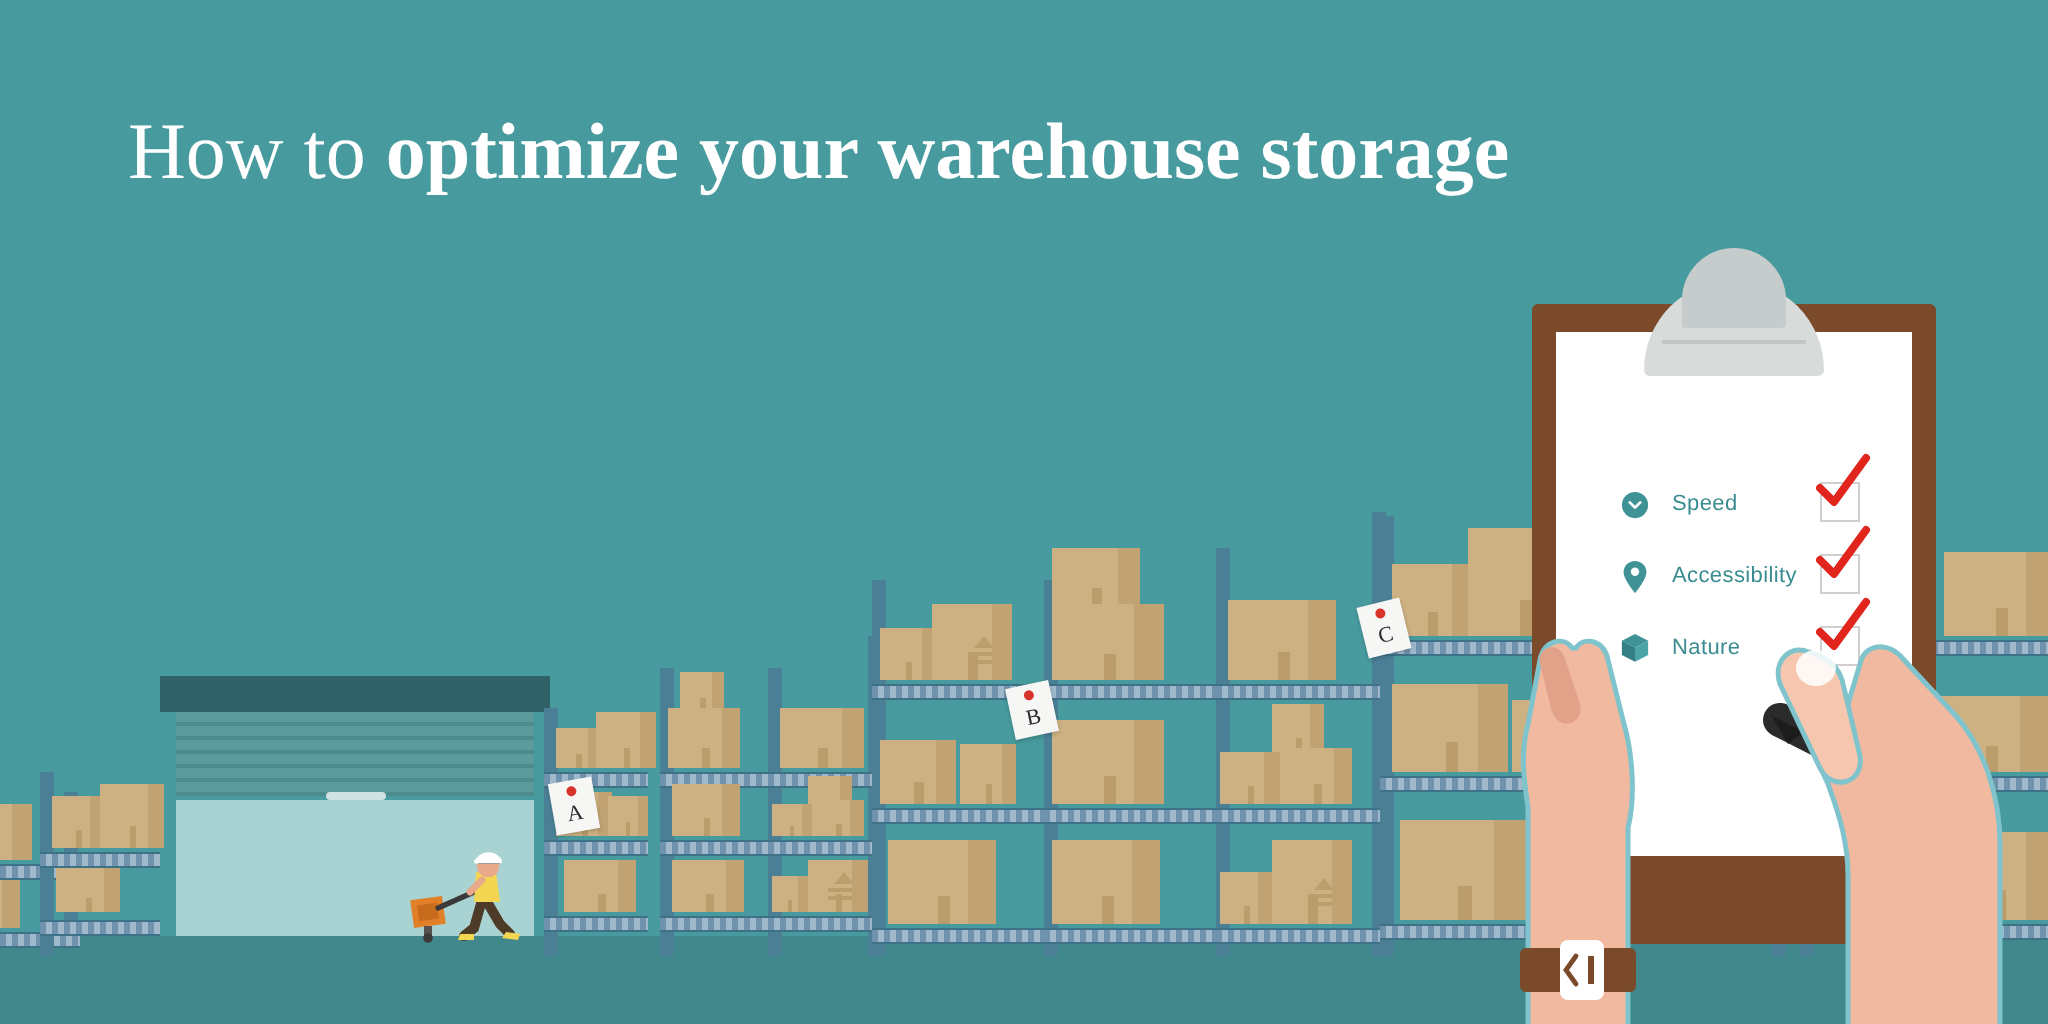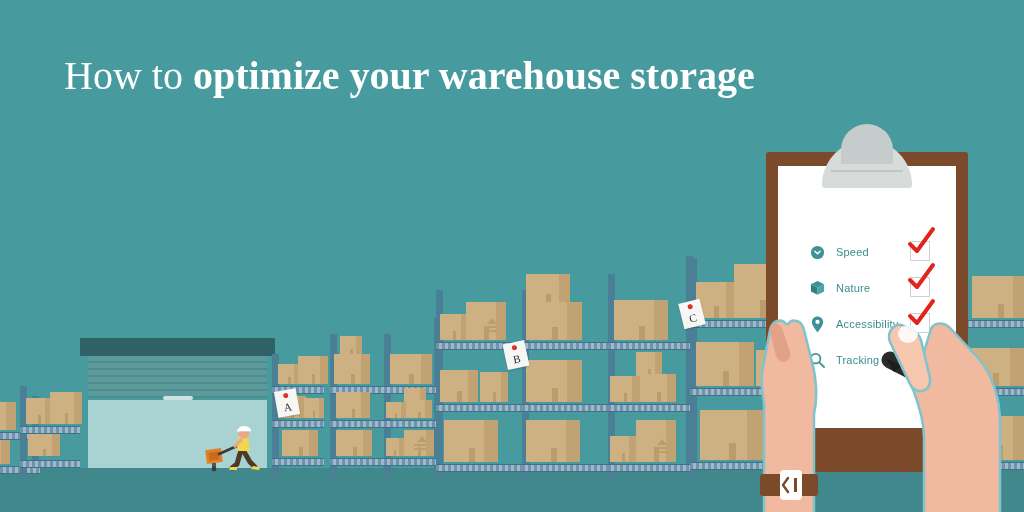--- a/index.html
+++ b/index.html
@@ -379,6 +379,20 @@
             </svg>
           </span>
           <span class="cl">Speed</span>
+          <span class="cbx"></span>
+          <svg class="tick" width="34" height="32" viewBox="0 0 34 32">
+            <path d="M6 19 L13 26 L29 4" stroke="#e1241c" stroke-width="4" fill="none" stroke-linecap="round" stroke-linejoin="round"></path>
+          </svg>
+        </div>
+
+        <div class="check-row">
+          <span class="ci">
+            <svg width="13" height="17" viewBox="0 0 13 17">
+              <path d="M6.5 0.5 C3.2 .5 .8 3 .8 6.1 C.8 9.8 6.5 16.5 6.5 16.5 C6.5 16.5 12.2 9.8 12.2 6.1 C12.2 3 9.8 .5 6.5 .5 Z" fill="#3f9397"></path>
+              <circle cx="6.5" cy="5.9" r="2.1" fill="#ffffff"></circle>
+            </svg>
+          </span>
+          <span class="cl">Accessibility</span>
           <span class="cbx"></span>
           <svg class="tick" width="34" height="32" viewBox="0 0 34 32">
             <path d="M6 19 L13 26 L29 4" stroke="#e1241c" stroke-width="4" fill="none" stroke-linecap="round" stroke-linejoin="round"></path>
@@ -402,20 +416,6 @@
 
         <div class="check-row">
           <span class="ci">
-            <svg width="13" height="17" viewBox="0 0 13 17">
-              <path d="M6.5 0.5 C3.2 .5 .8 3 .8 6.1 C.8 9.8 6.5 16.5 6.5 16.5 C6.5 16.5 12.2 9.8 12.2 6.1 C12.2 3 9.8 .5 6.5 .5 Z" fill="#3f9397"></path>
-              <circle cx="6.5" cy="5.9" r="2.1" fill="#ffffff"></circle>
-            </svg>
-          </span>
-          <span class="cl">Accessibility</span>
-          <span class="cbx"></span>
-          <svg class="tick" width="34" height="32" viewBox="0 0 34 32">
-            <path d="M6 19 L13 26 L29 4" stroke="#e1241c" stroke-width="4" fill="none" stroke-linecap="round" stroke-linejoin="round"></path>
-          </svg>
-        </div>
-
-        <div class="check-row">
-          <span class="ci">
             <svg width="16" height="16" viewBox="0 0 16 16">
               <circle cx="6.6" cy="6.6" r="4.8" stroke="#3f9397" stroke-width="1.8" fill="none"></circle>
               <path d="M10.3 10.3 L15 15" stroke="#3f9397" stroke-width="1.8" stroke-linecap="round"></path>

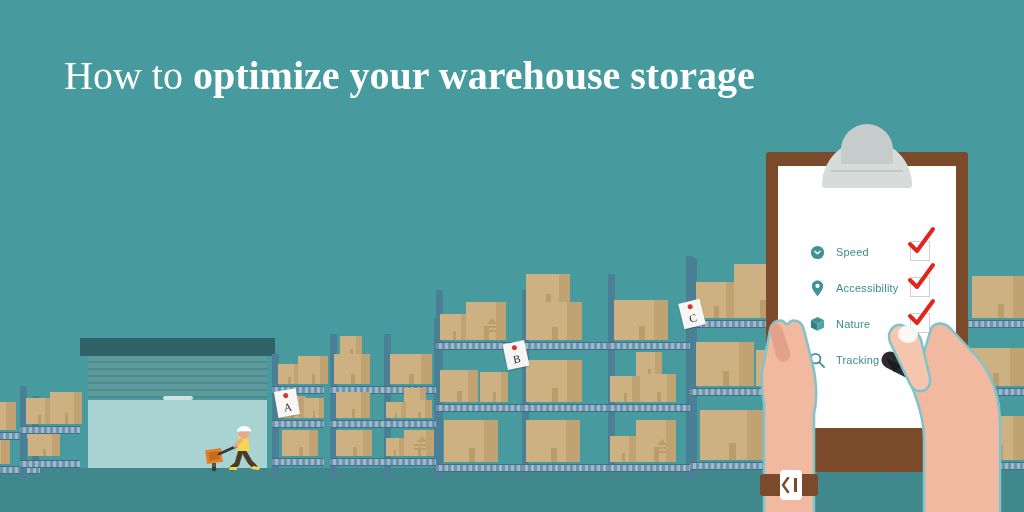--- a/index.html
+++ b/index.html
@@ -414,19 +414,6 @@
           </svg>
         </div>
 
-        <div class="check-row">
-          <span class="ci">
-            <svg width="16" height="16" viewBox="0 0 16 16">
-              <circle cx="6.6" cy="6.6" r="4.8" stroke="#3f9397" stroke-width="1.8" fill="none"></circle>
-              <path d="M10.3 10.3 L15 15" stroke="#3f9397" stroke-width="1.8" stroke-linecap="round"></path>
-            </svg>
-          </span>
-          <span class="cl">Tracking</span>
-          <span class="cbx"></span>
-          <svg class="tick" style="right:10px; top:5px;" width="16" height="16" viewBox="0 0 16 16">
-            <path d="M2 4 L8 10" stroke="#e1241c" stroke-width="3" fill="none" stroke-linecap="round"></path>
-          </svg>
-        </div>
 
       </div>
     </div>

